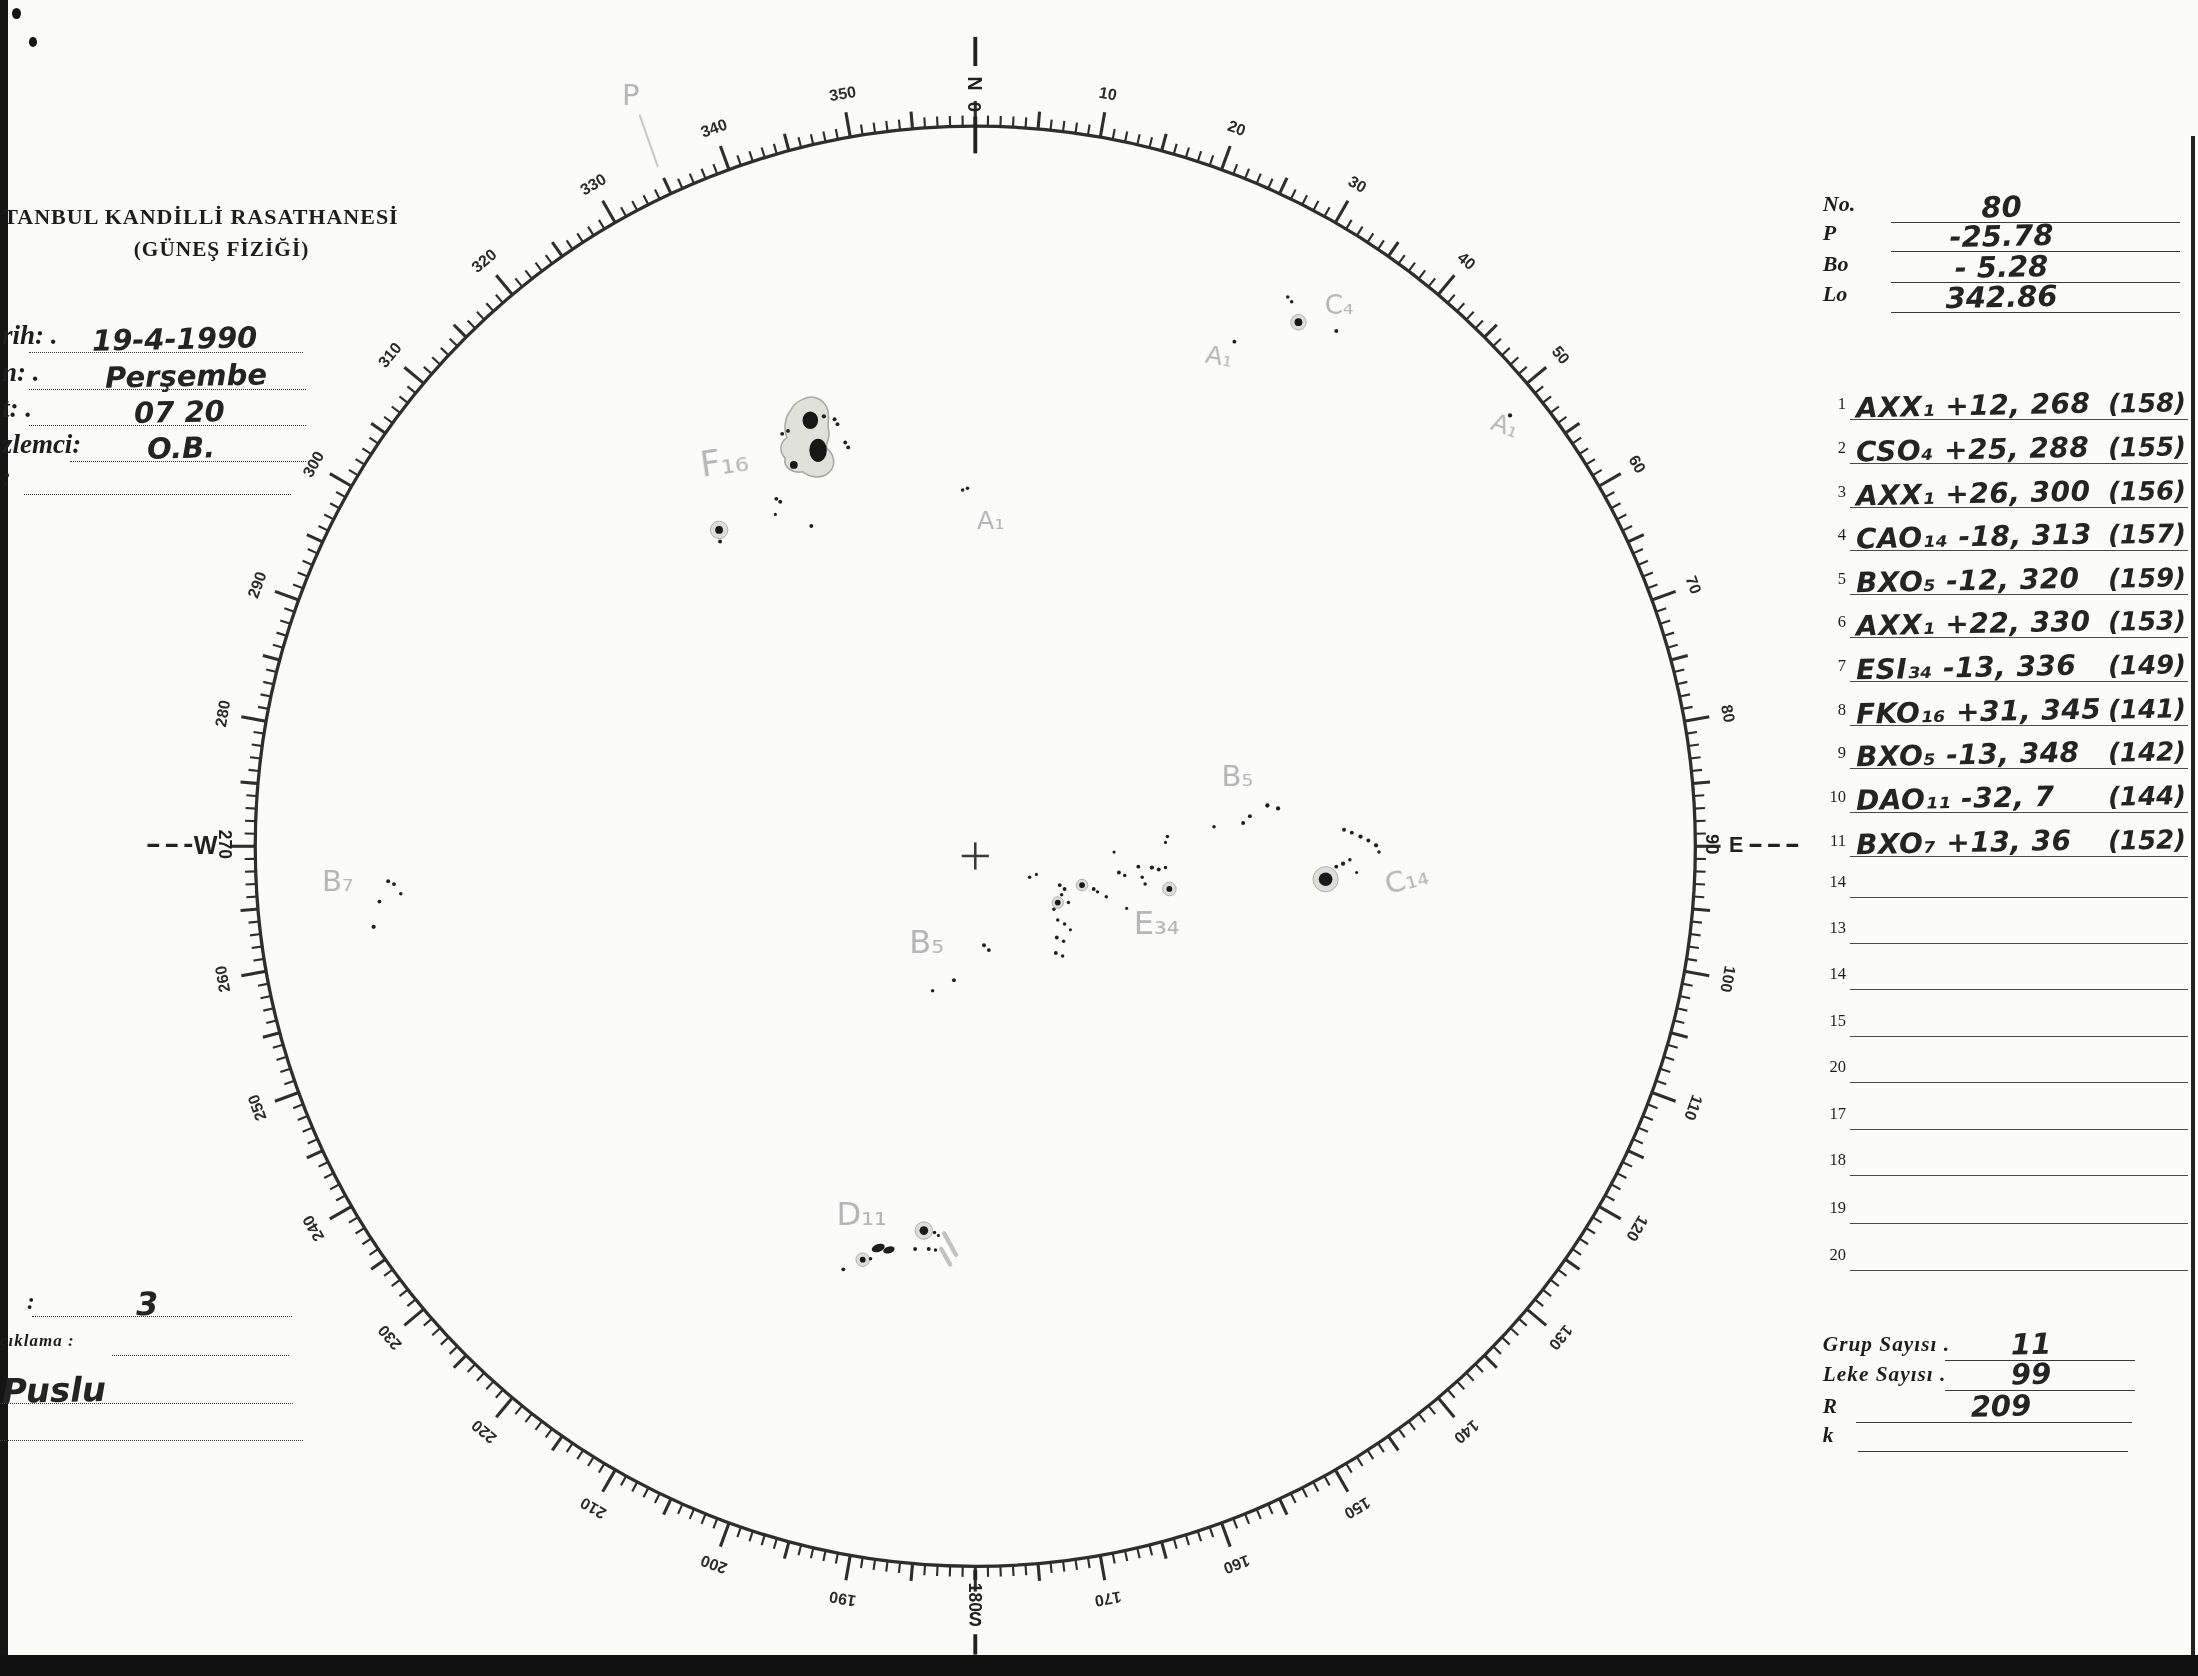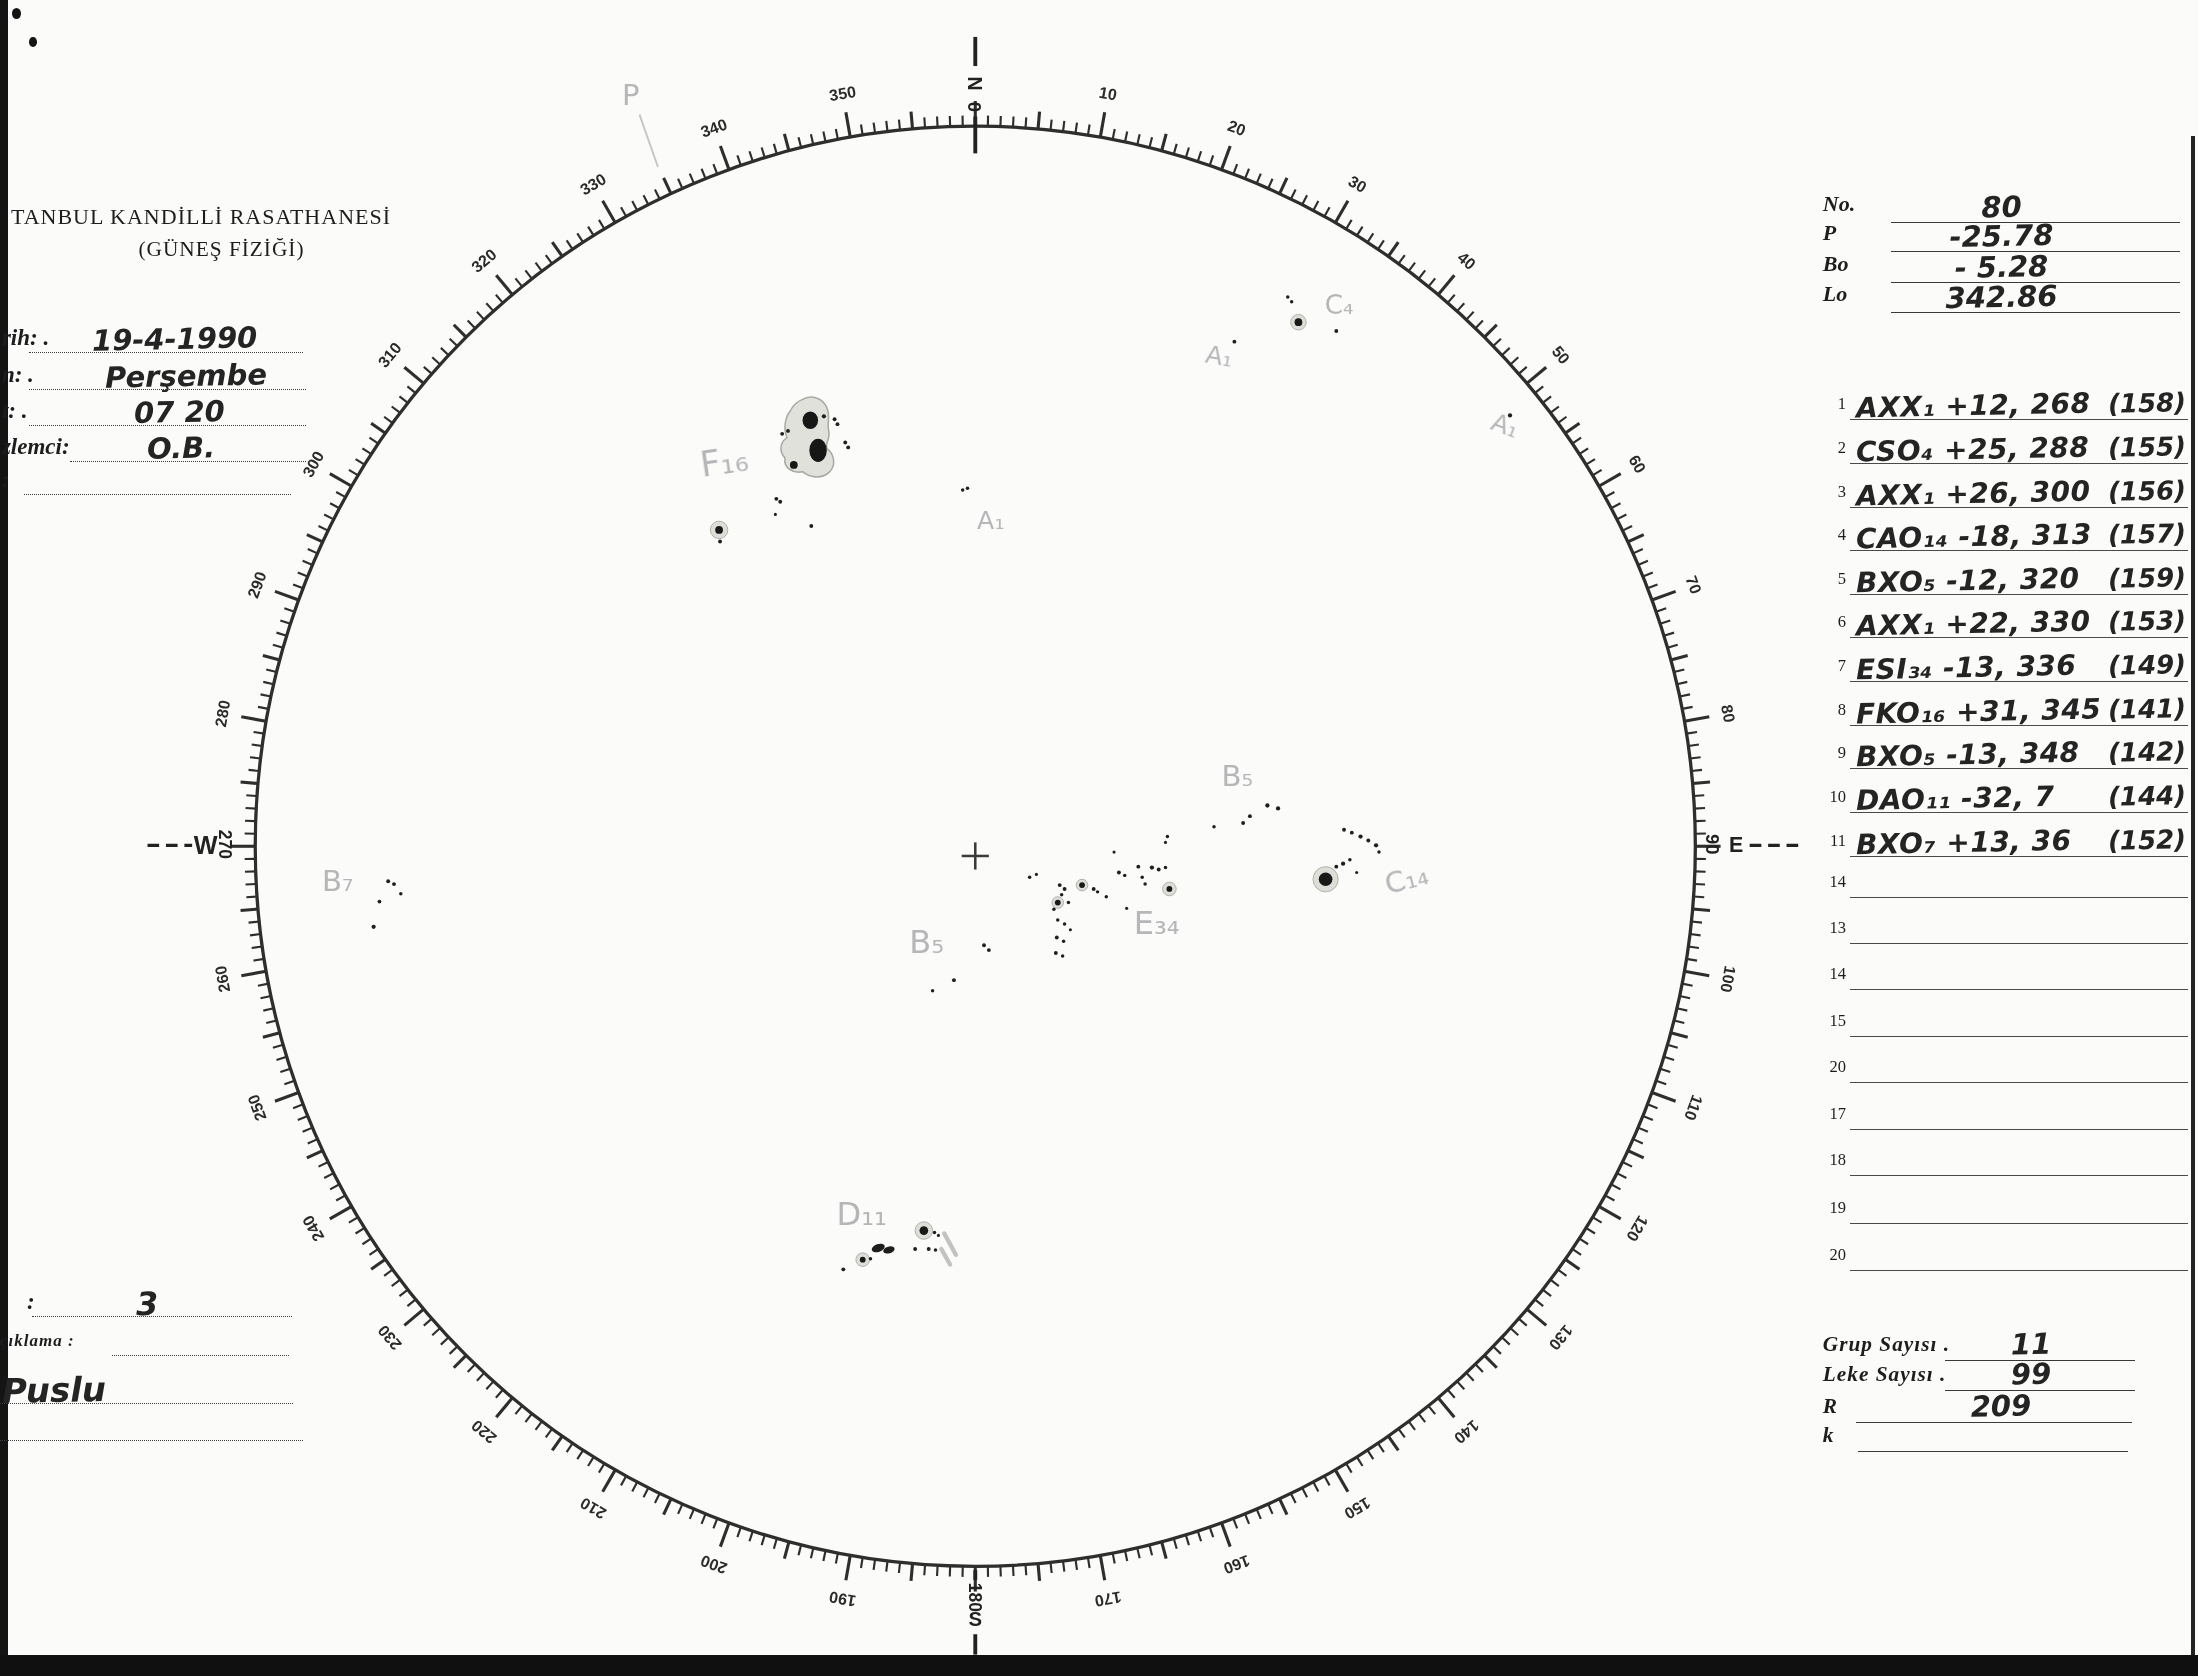--- a/index.html
+++ b/index.html
@@ -6,7 +6,7 @@
   body{width:2199px;height:1677px;position:relative;background:#fbfbf9;overflow:hidden;
        font-family:"Liberation Serif",serif;color:#1d1d1d;}
   .abs{position:absolute;}
-  .serif-b{font-family:"Liberation Serif",serif;font-weight:normal;}
+  .serif-b{font-family:"Liberation Serif",serif;font-weight:bold;}
   .serif-i{font-family:"Liberation Serif",serif;font-weight:bold;font-style:italic;}
   .hw{font-family:"DejaVu Sans",sans-serif;font-style:italic;font-weight:bold;color:#242424;
       transform:rotate(-1.2deg);white-space:nowrap;}

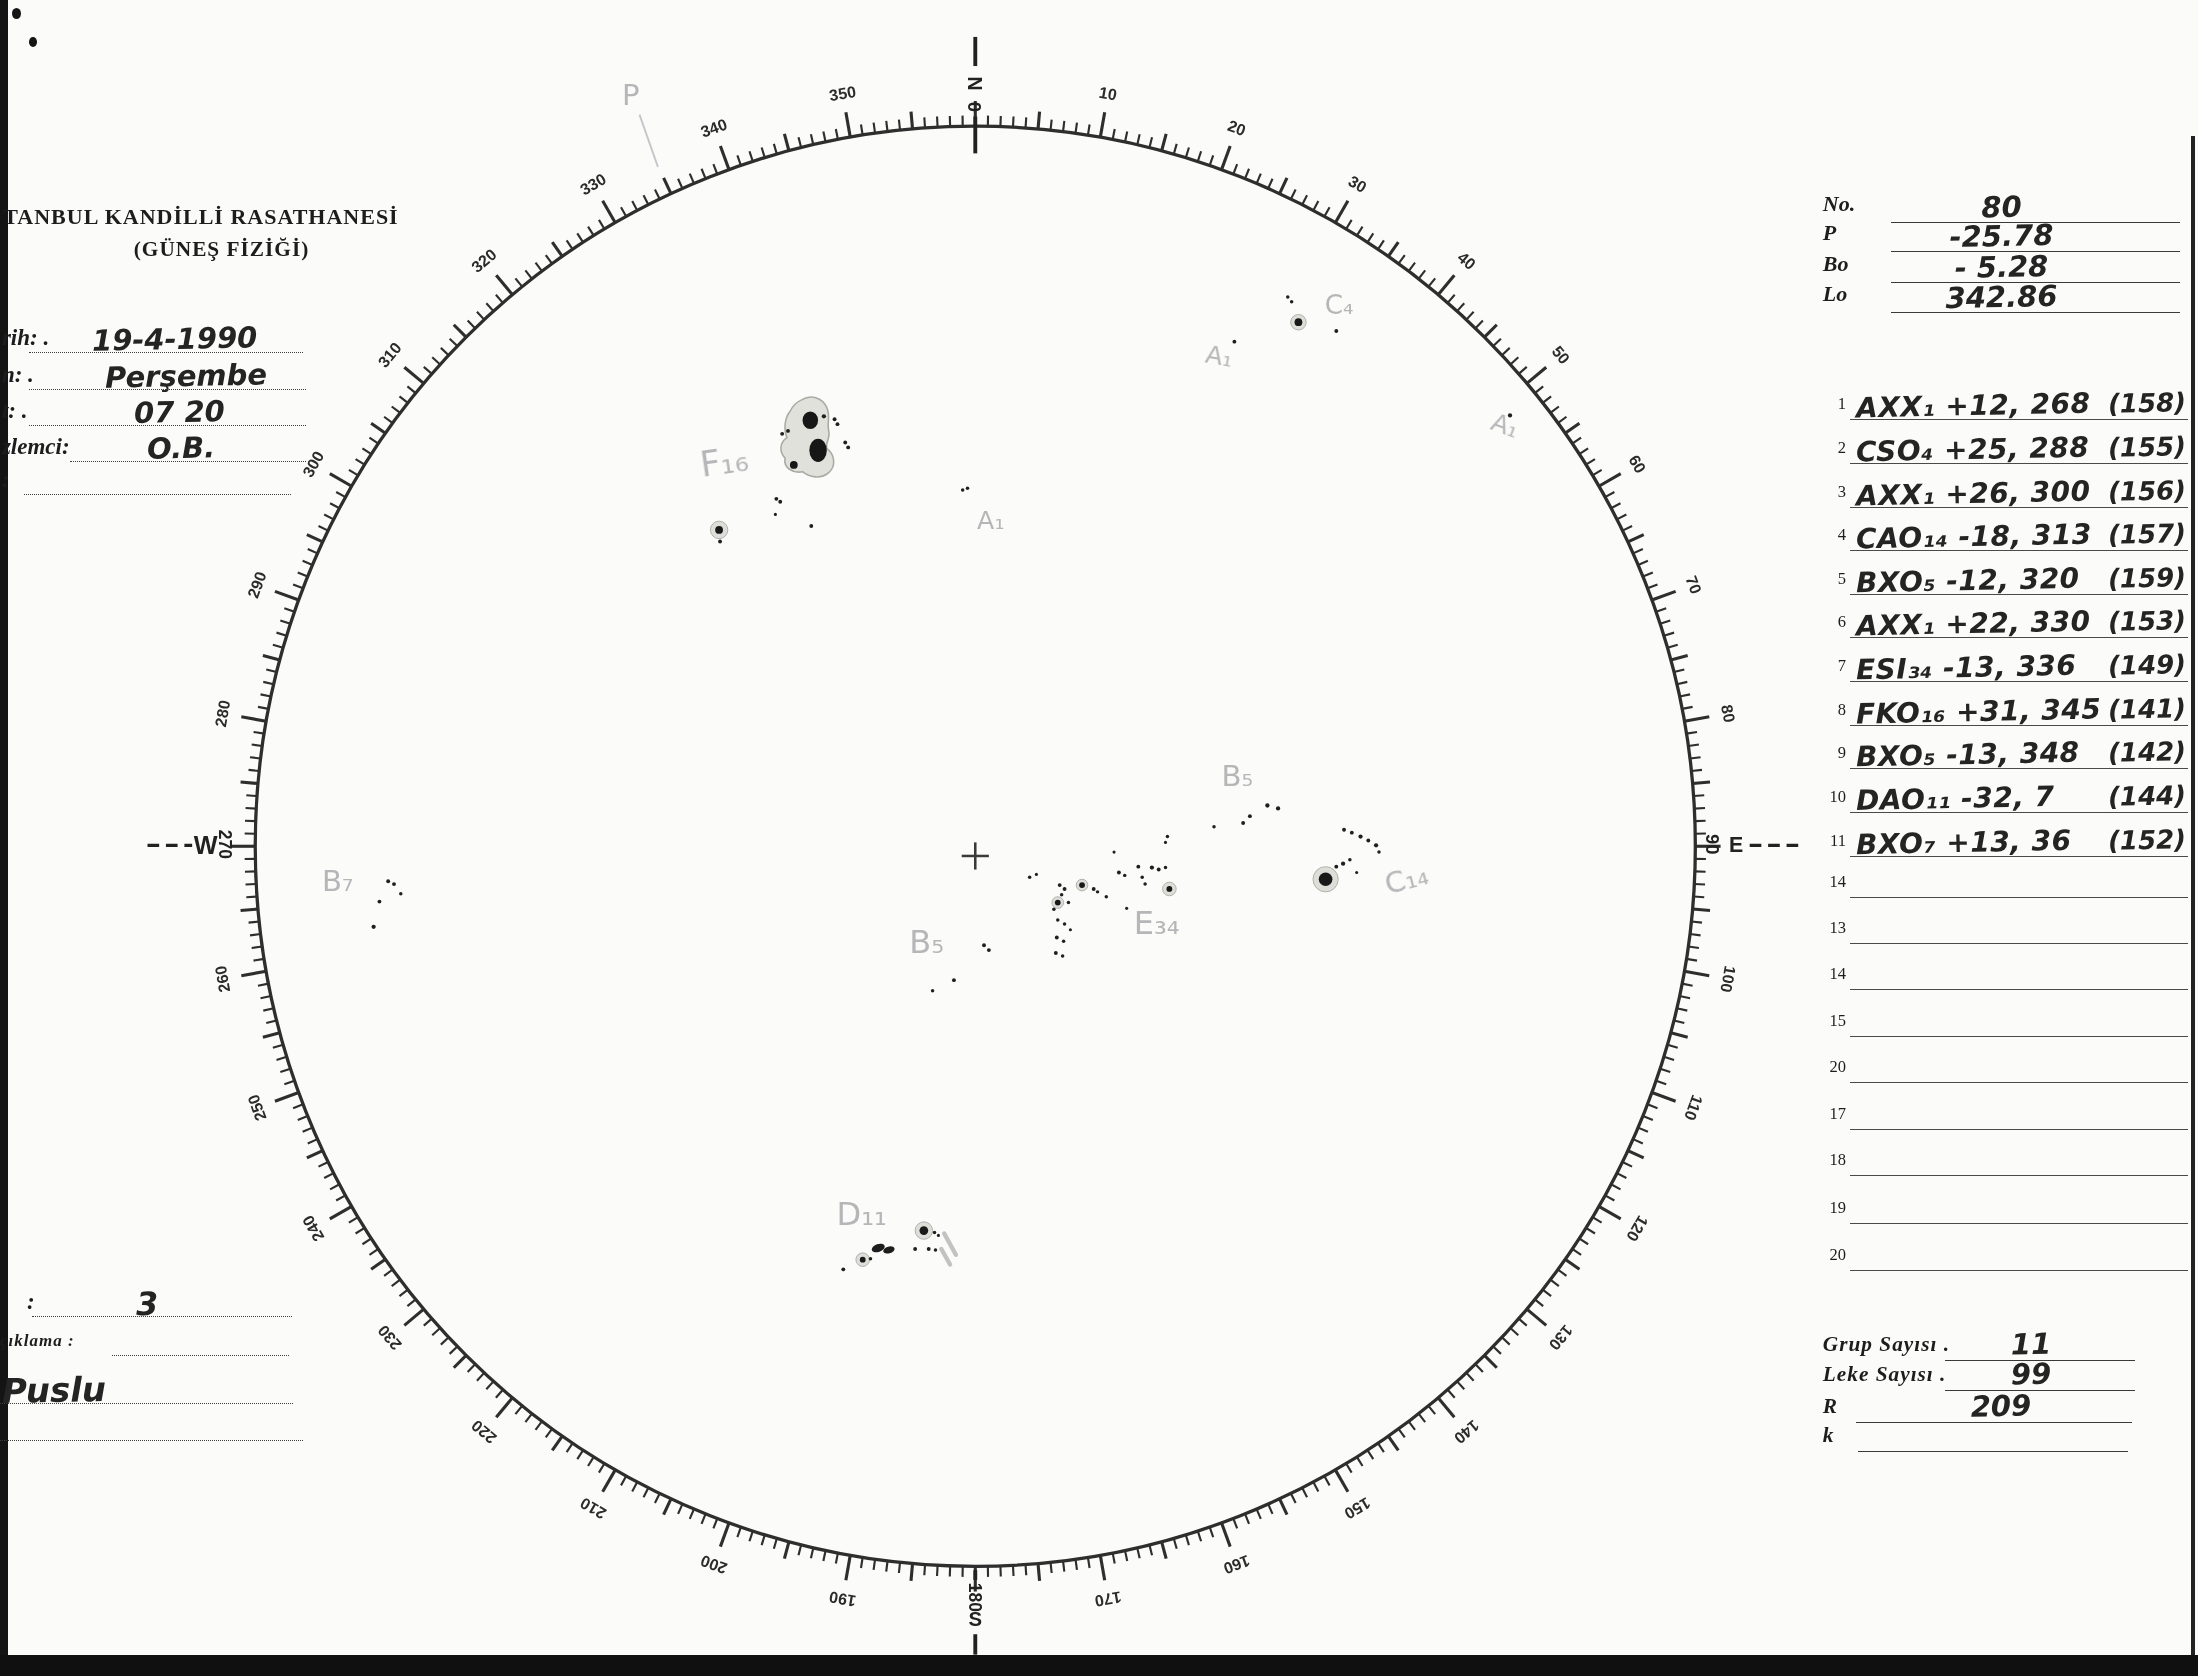--- a/index.html
+++ b/index.html
@@ -20,7 +20,7 @@
   .hdr2{left:39px;top:237px;width:365px;text-align:center;font-size:21.3px;letter-spacing:1px;}
   
   .frow{position:absolute;left:0;width:320px;}
-  .flabel{position:absolute;left:1.9px;bottom:1.9px;font-size:23px;}
+  .flabel{position:absolute;left:1.9px;bottom:1.9px;font-size:27px;}
   .fvalue{position:absolute;bottom:-2.9px;font-size:29px;}
   .fdots{position:absolute;bottom:0;border-bottom:1.9px dotted #3c3c3c;}
   

